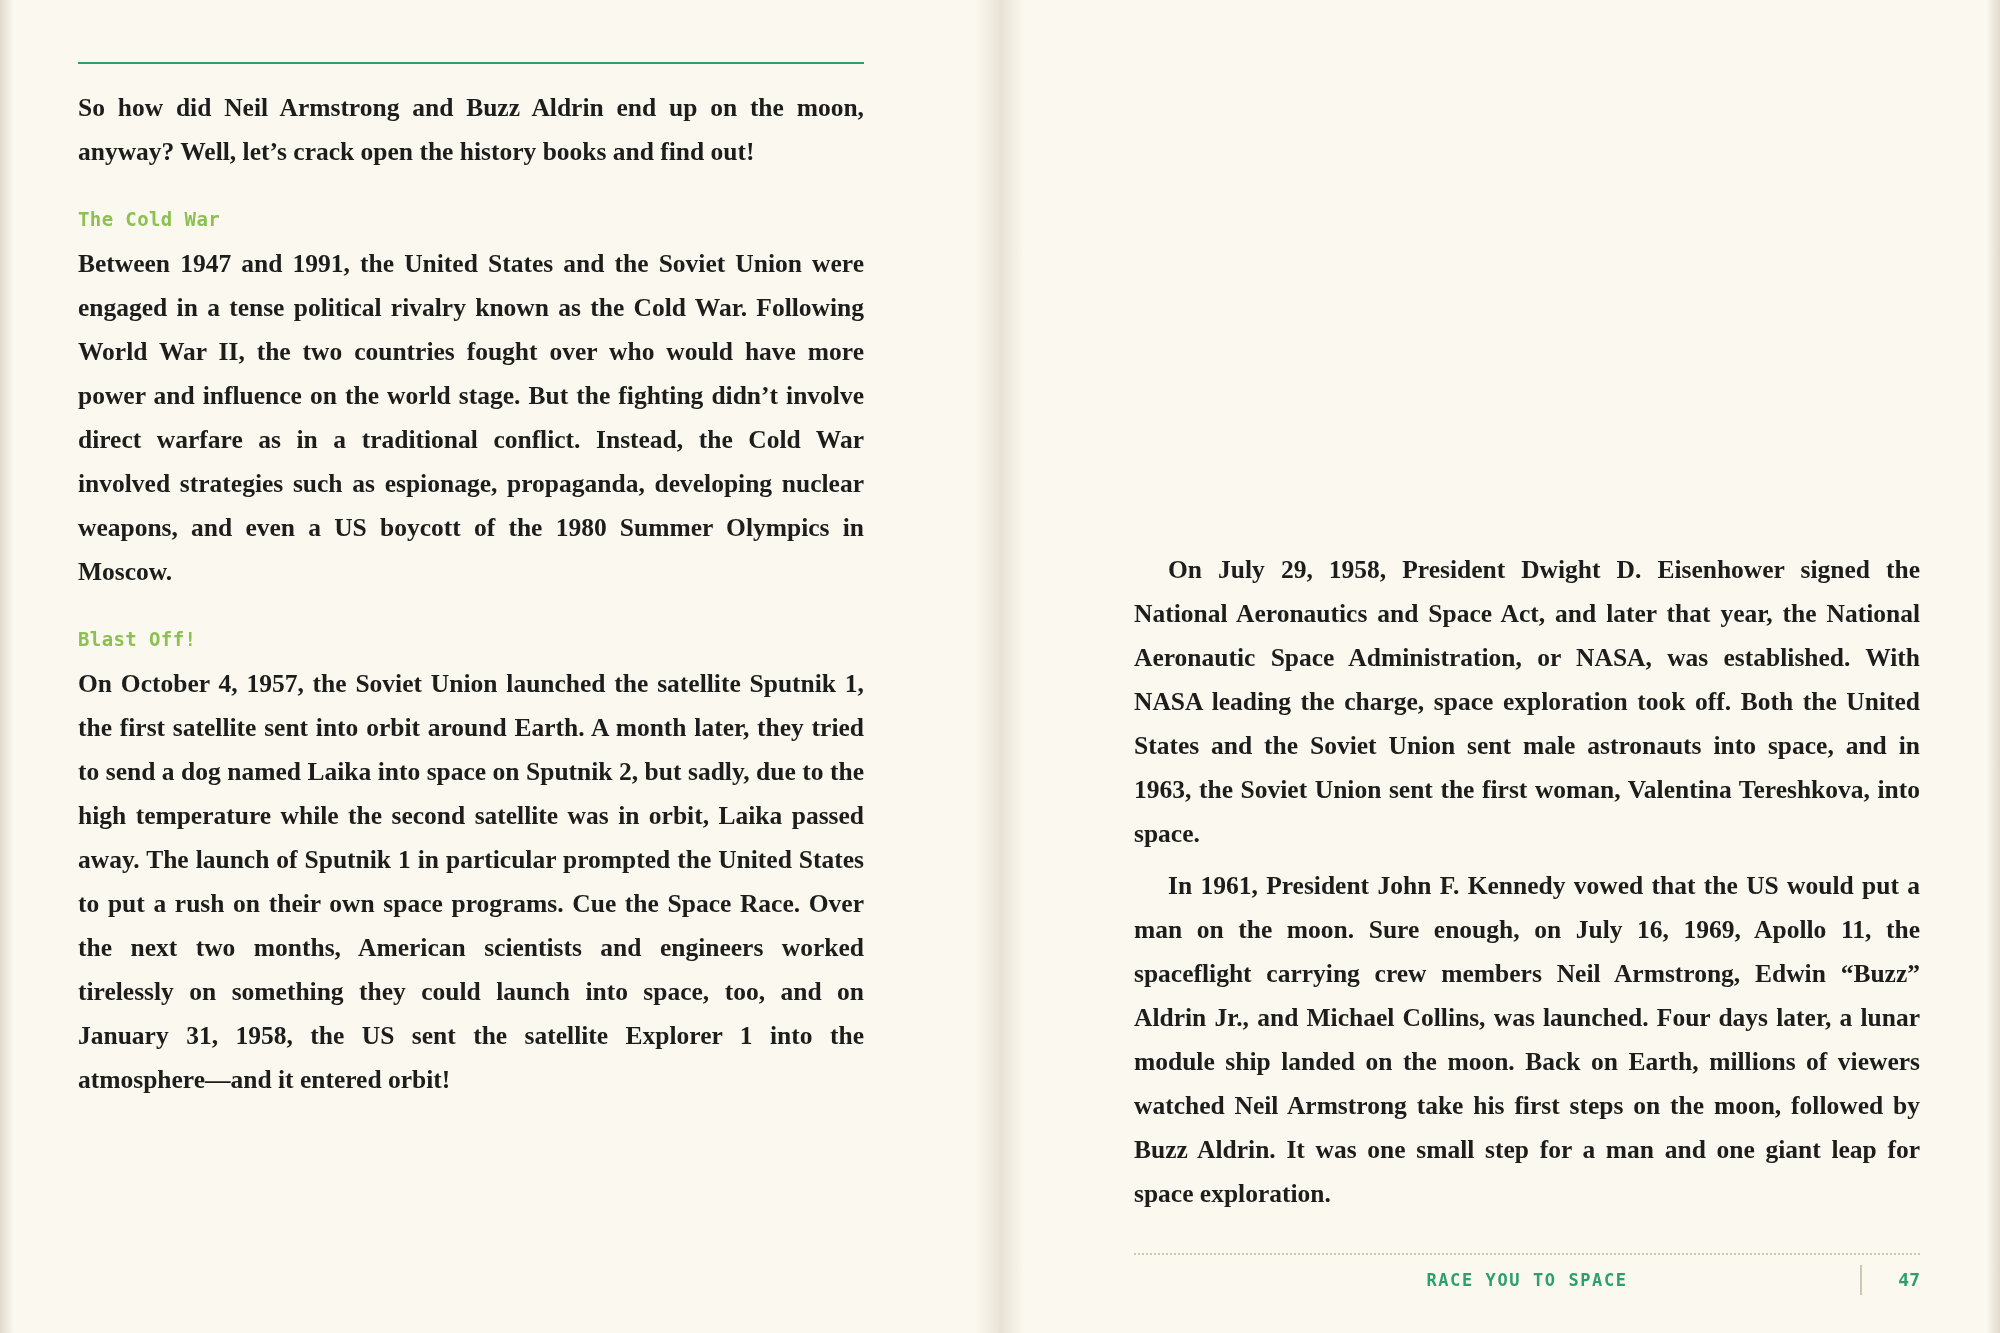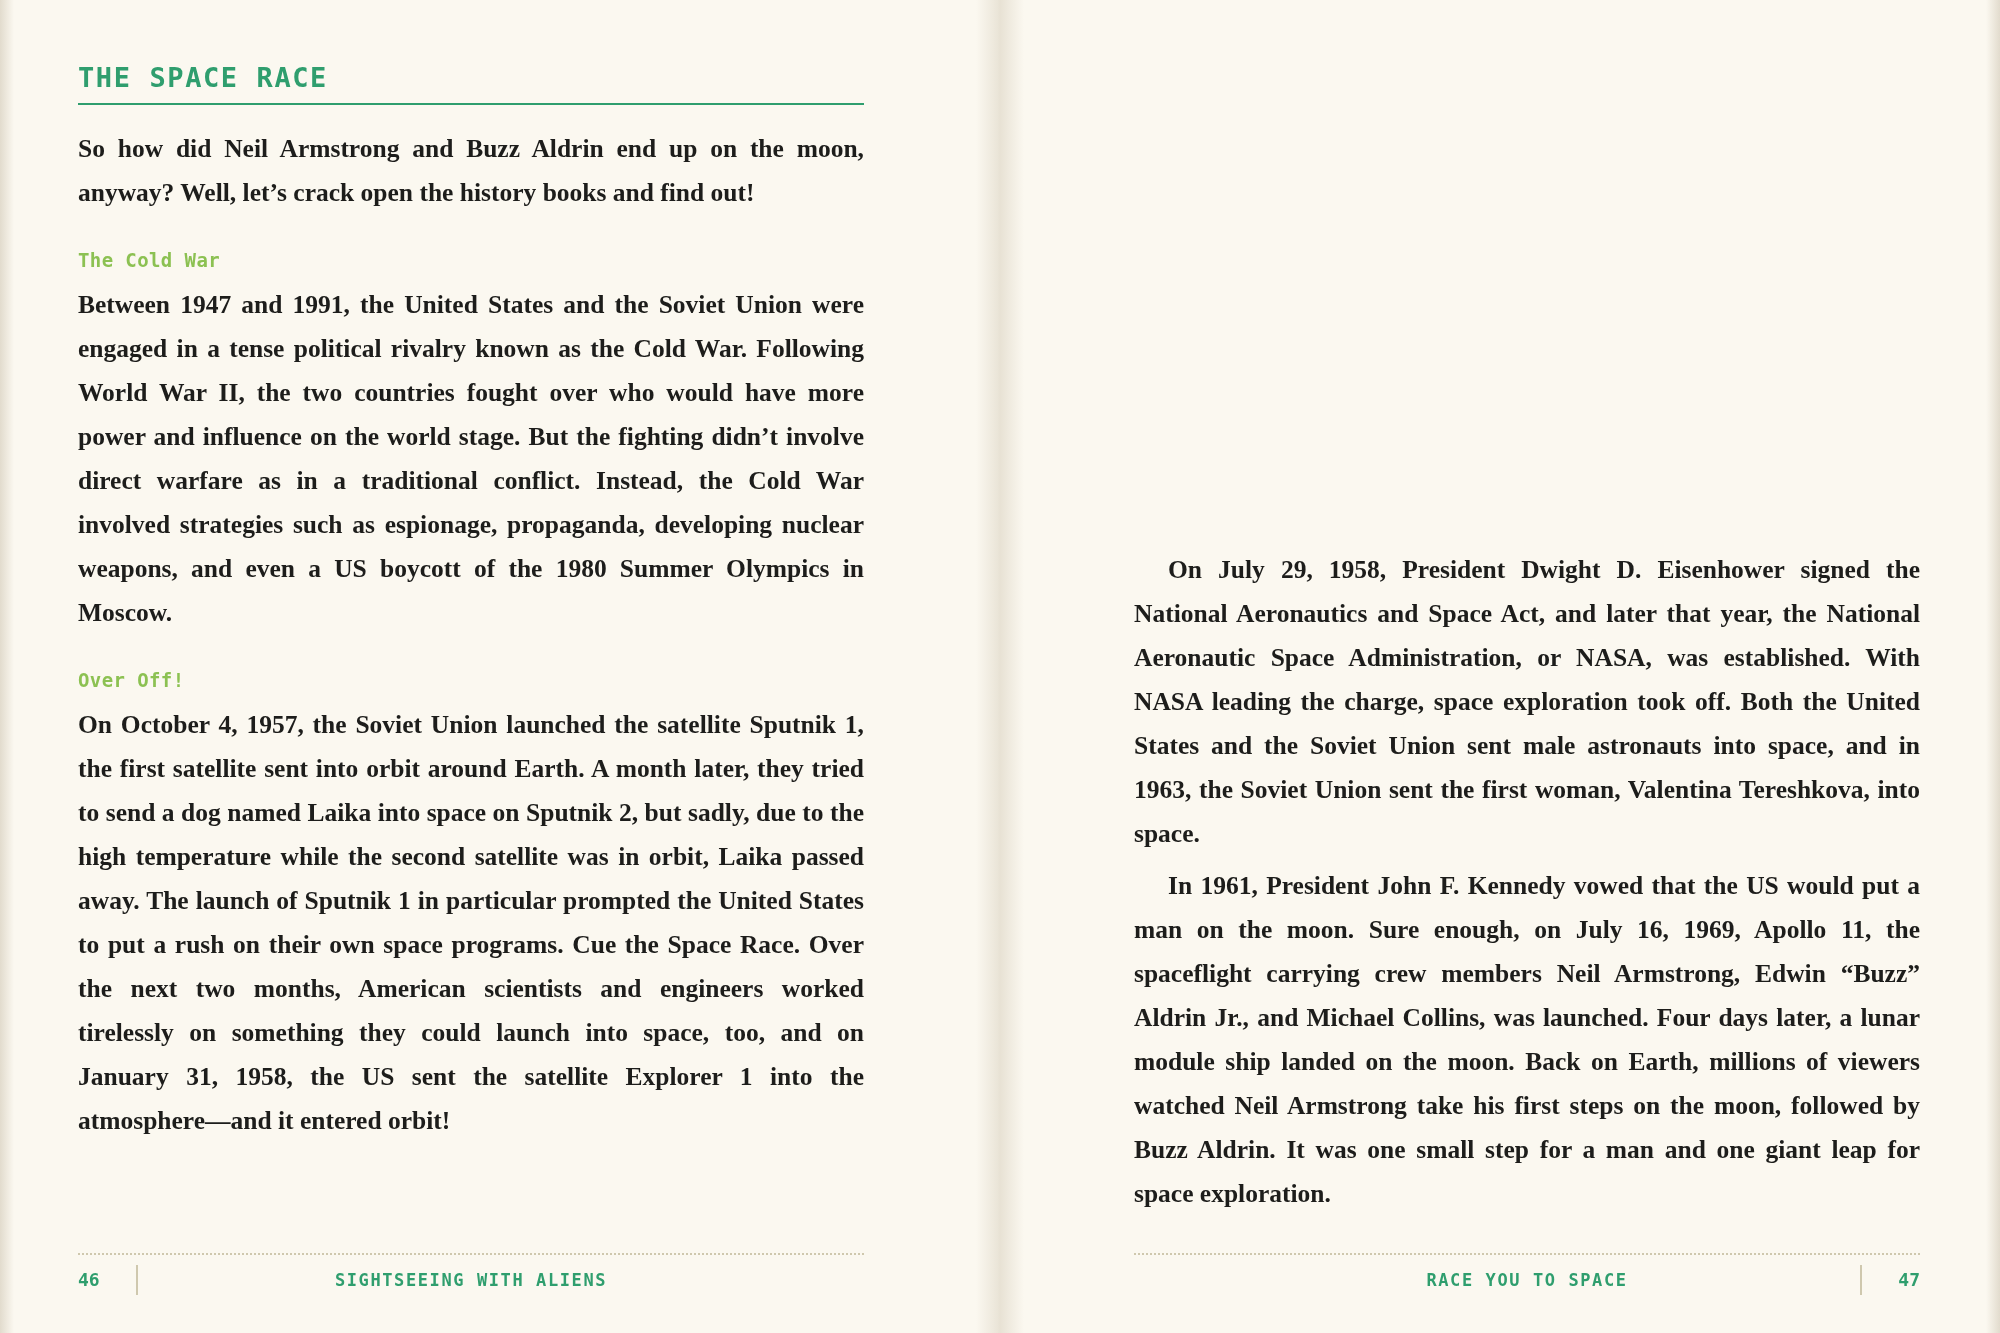--- a/index.html
+++ b/index.html
@@ -145,7 +145,6 @@
   <div class="leaf left">
     <div class="col">
 
-      <h1 class="section-title">THE SPACE RACE</h1>
       <div class="title-rule"></div>
 
       <p class="body">So how did Neil Armstrong and Buzz Aldrin end up on the moon, anyway? Well, let’s crack open the history books and find out!</p>

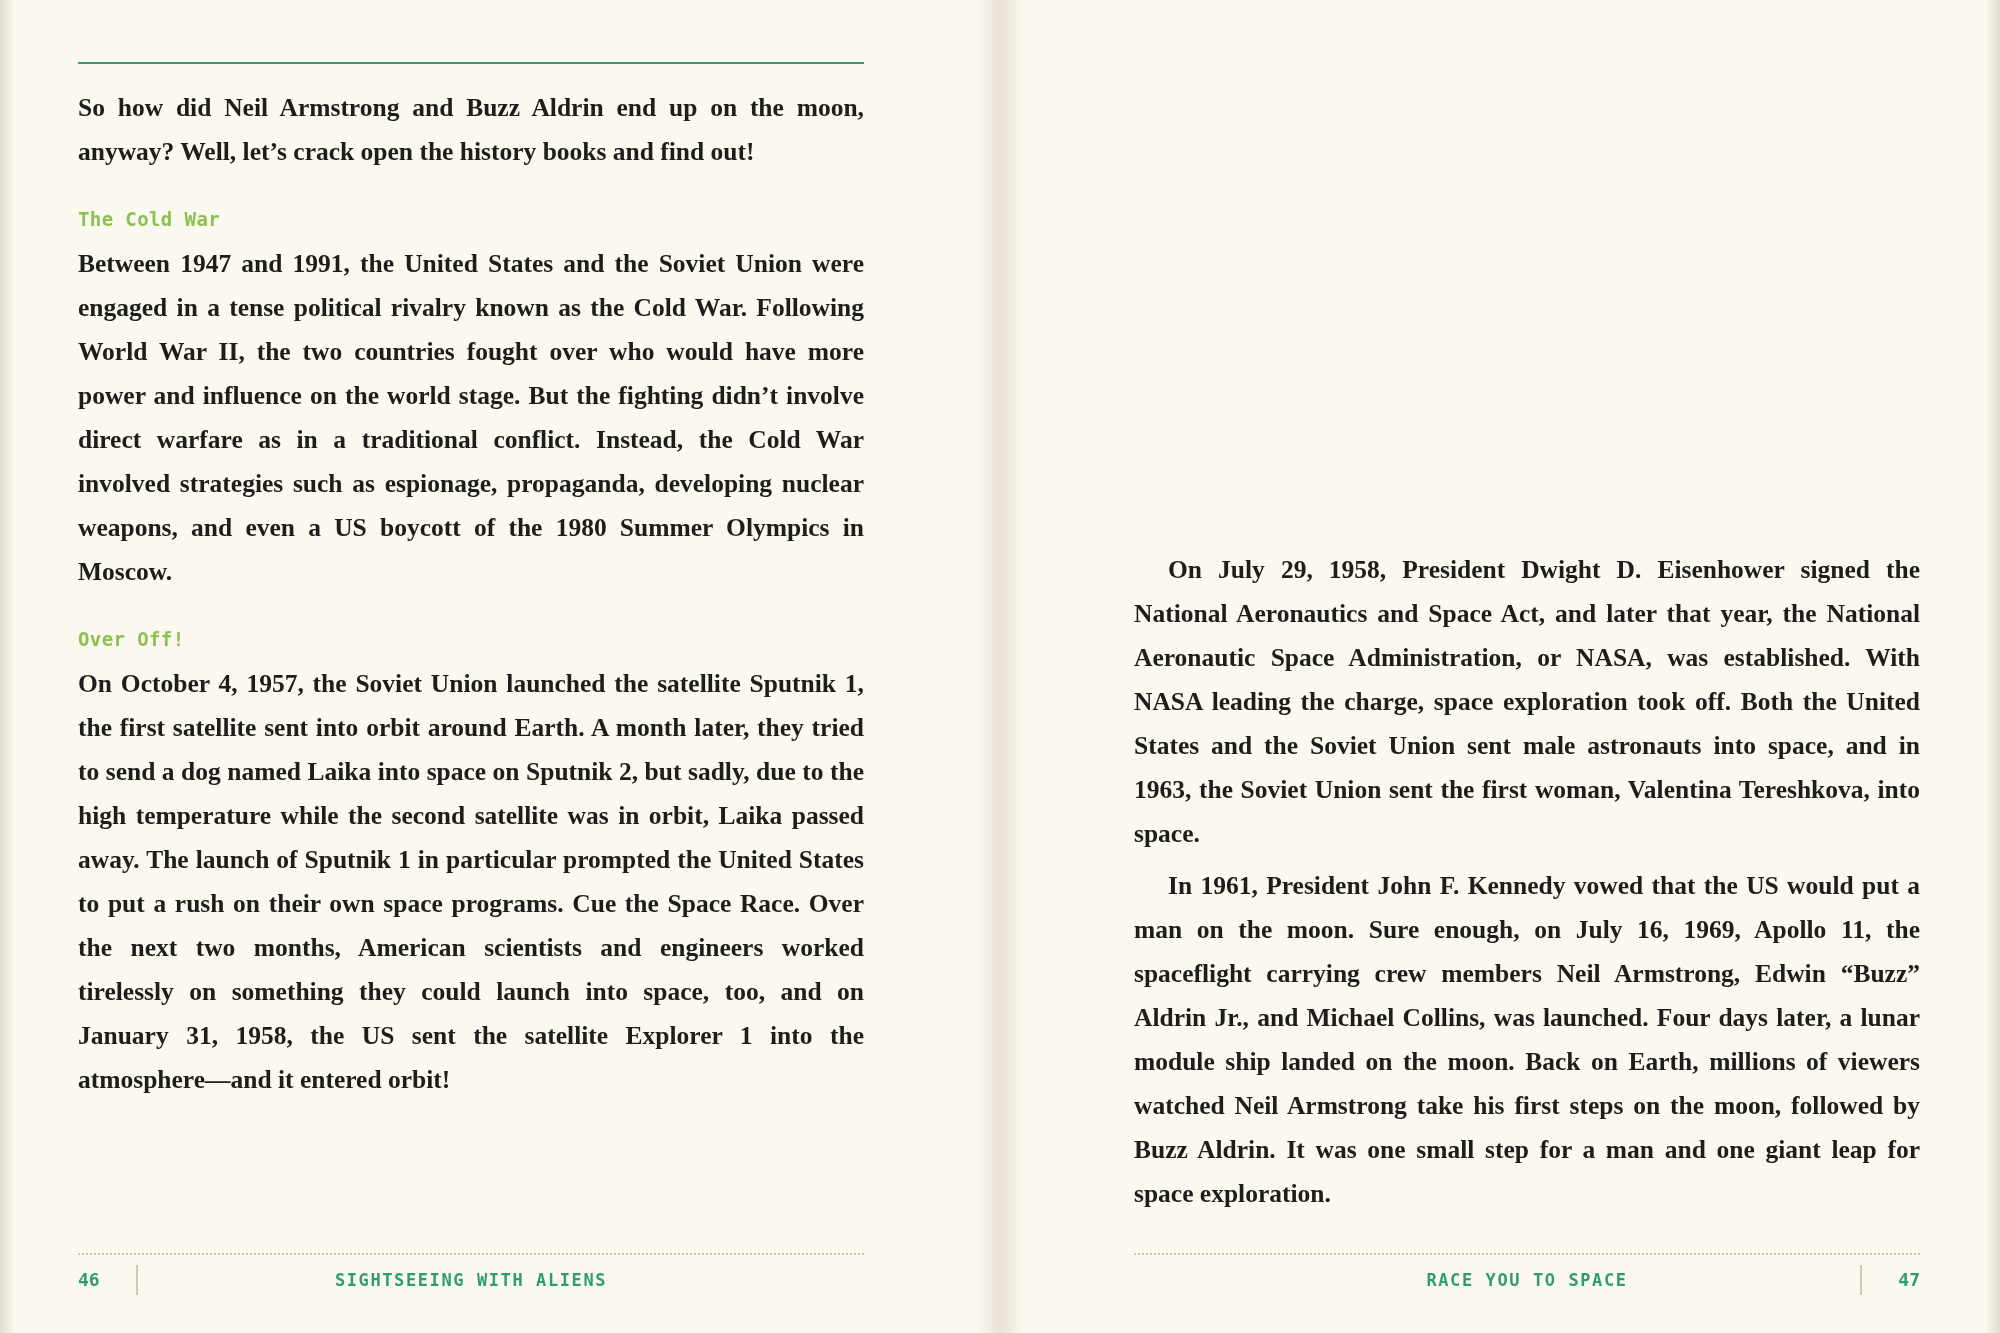--- a/index.html
+++ b/index.html
@@ -152,7 +152,7 @@
       <h2 class="sub-title">The Cold War</h2>
       <p class="body">Between 1947 and 1991, the United States and the Soviet Union were engaged in a tense political rivalry known as the Cold War. Following World War II, the two countries fought over who would have more power and influence on the world stage. But the fighting didn’t involve direct warfare as in a traditional conflict. Instead, the Cold War involved strategies such as espionage, propaganda, developing nuclear weapons, and even a US boycott of the 1980 Summer Olympics in Moscow.</p>
 
-      <h2 class="sub-title">Over Off!</h2>
+      <h2 class="sub-title">Blast Off!</h2>
       <p class="body">On October 4, 1957, the Soviet Union launched the satellite Sputnik 1, the first satellite sent into orbit around Earth. A month later, they tried to send a dog named Laika into space on Sputnik 2, but sadly, due to the high temperature while the second satellite was in orbit, Laika passed away. The launch of Sputnik 1 in particular prompted the United States to put a rush on their own space programs. Cue the Space Race. Over the next two months, American scientists and engineers worked tirelessly on something they could launch into space, too, and on January 31, 1958, the US sent the satellite Explorer 1 into the atmosphere—and it entered orbit!</p>
     </div>
 

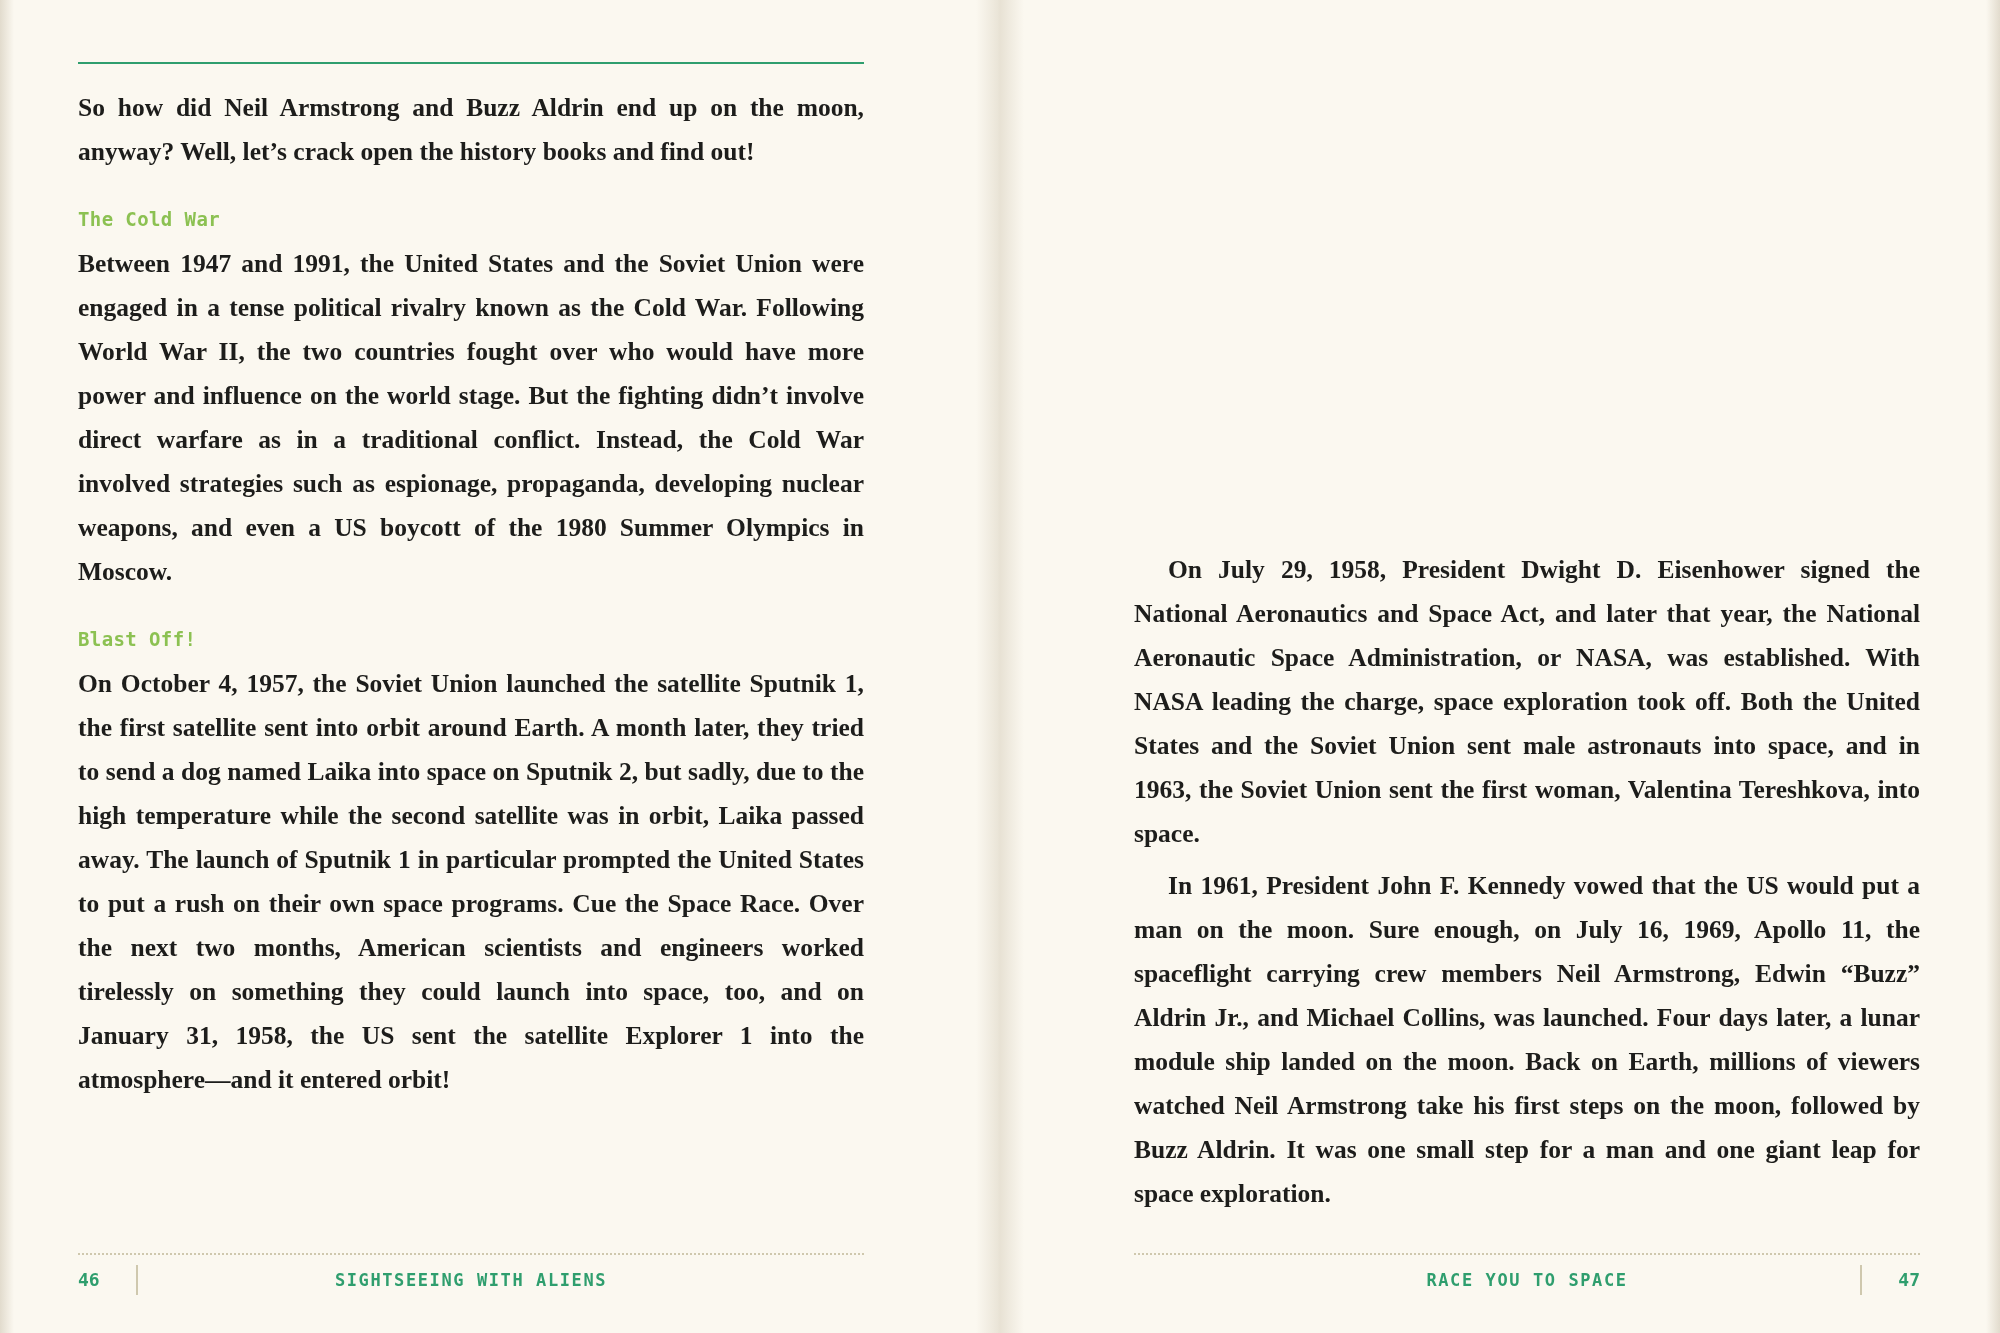--- a/index.html
+++ b/index.html
@@ -156,14 +156,6 @@
       <p class="body">On October 4, 1957, the Soviet Union launched the satellite Sputnik 1, the first satellite sent into orbit around Earth. A month later, they tried to send a dog named Laika into space on Sputnik 2, but sadly, due to the high temperature while the second satellite was in orbit, Laika passed away. The launch of Sputnik 1 in particular prompted the United States to put a rush on their own space programs. Cue the Space Race. Over the next two months, American scientists and engineers worked tirelessly on something they could launch into space, too, and on January 31, 1958, the US sent the satellite Explorer 1 into the atmosphere—and it entered orbit!</p>
     </div>
 
-    <div class="footer">
-      <div class="footer-rule"></div>
-      <div class="footer-row">
-        <span class="folio left-pos">46</span>
-        <span class="divider-tick" style="left:58px;"></span>
-        <span class="running-head">SIGHTSEEING WITH ALIENS</span>
-      </div>
-    </div>
   </div>
 
   <div class="leaf right">

